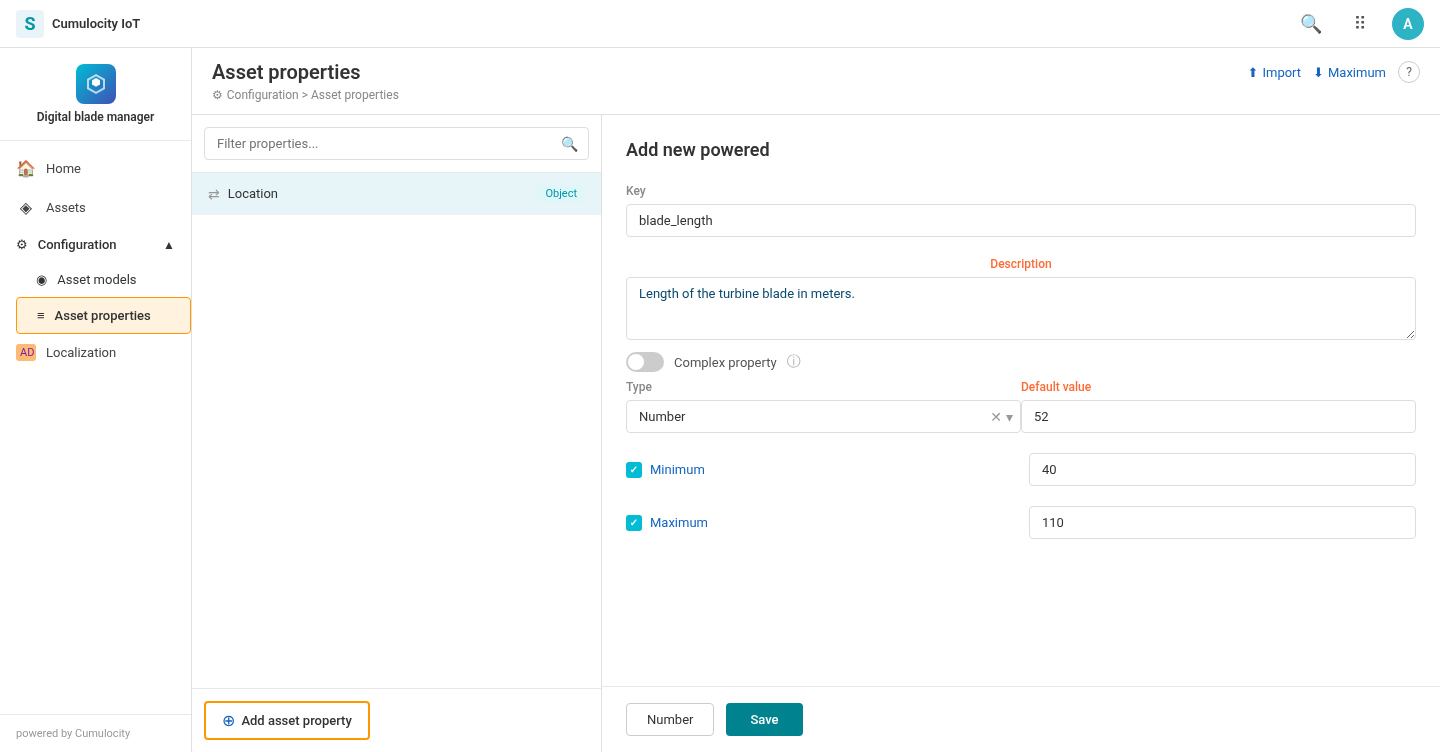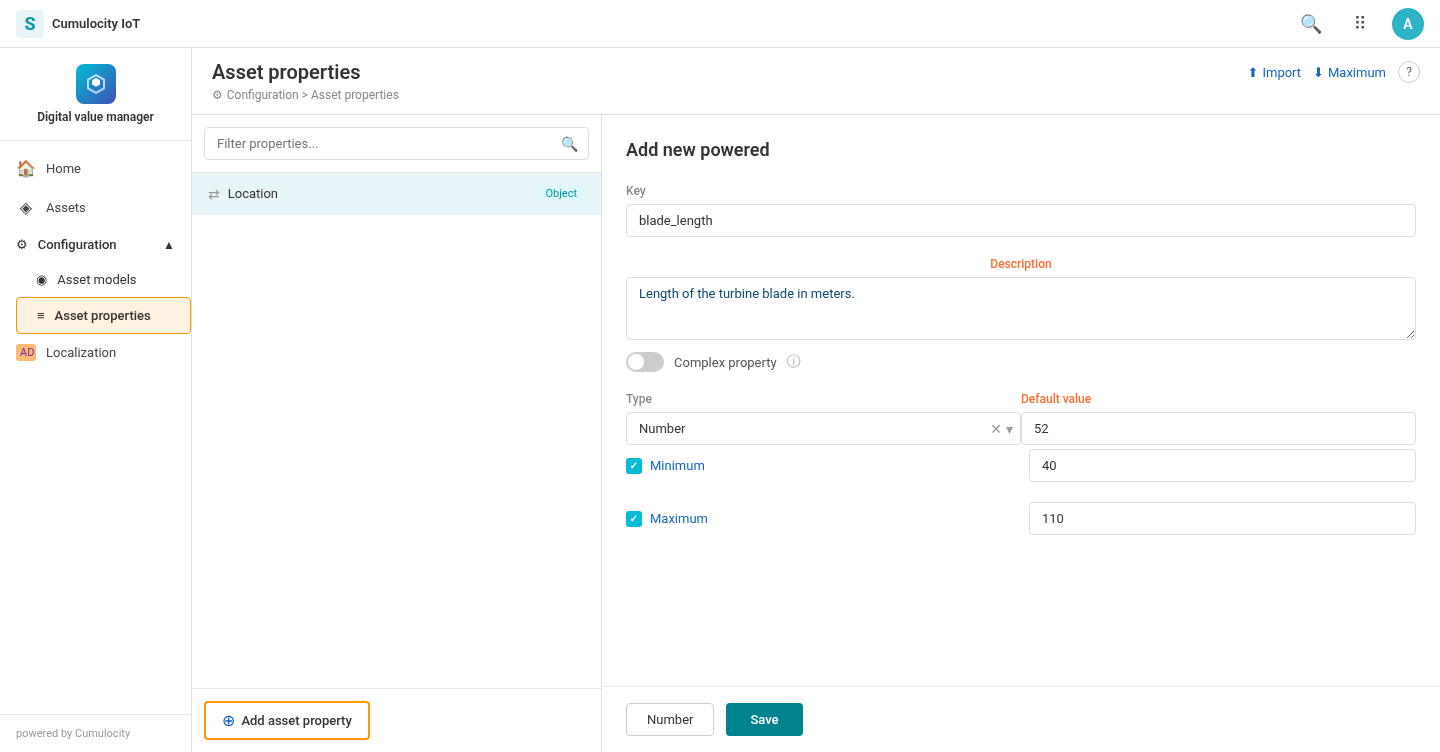--- a/index.html
+++ b/index.html
@@ -310,7 +310,7 @@
           <path d="M12 6l-4 2.2v4.4l4 2.2 4-2.2V8.2L12 6z"></path>
         </svg>
       </div>
-      <span class="brand-name">Digital value manager</span>
+      <span class="brand-name">Digital blade manager</span>
     </div>
 
     <div class="sidebar-nav">

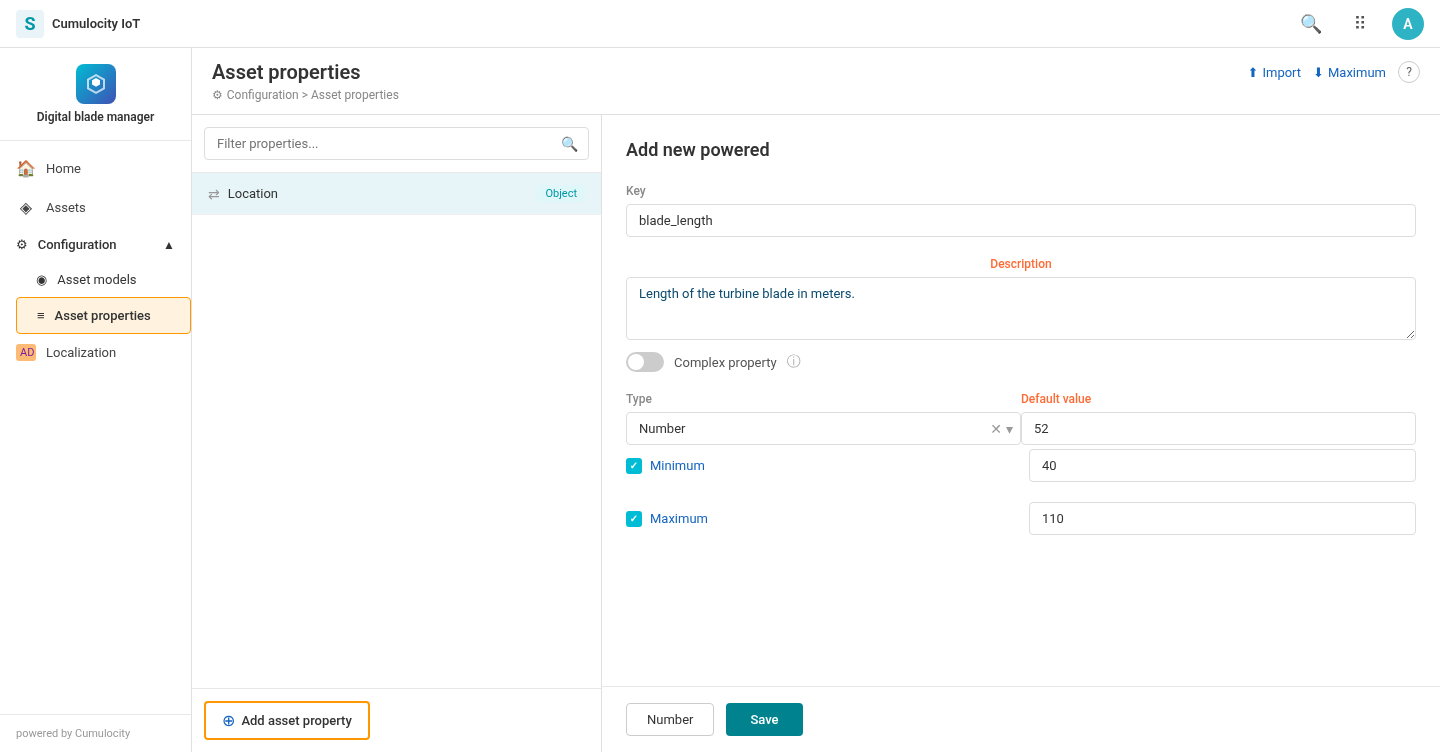--- a/index.html
+++ b/index.html
@@ -206,7 +206,7 @@
     }
 
     
-    .toggle-row { display: flex; align-items: center; gap: 10px; margin-bottom: 20px; }
+    .toggle-row { display: flex; align-items: center; gap: 10px; margin-bottom: 8px; }
     .toggle-switch {
       width: 38px; height: 20px;
       background: #ccc; border-radius: 10px;

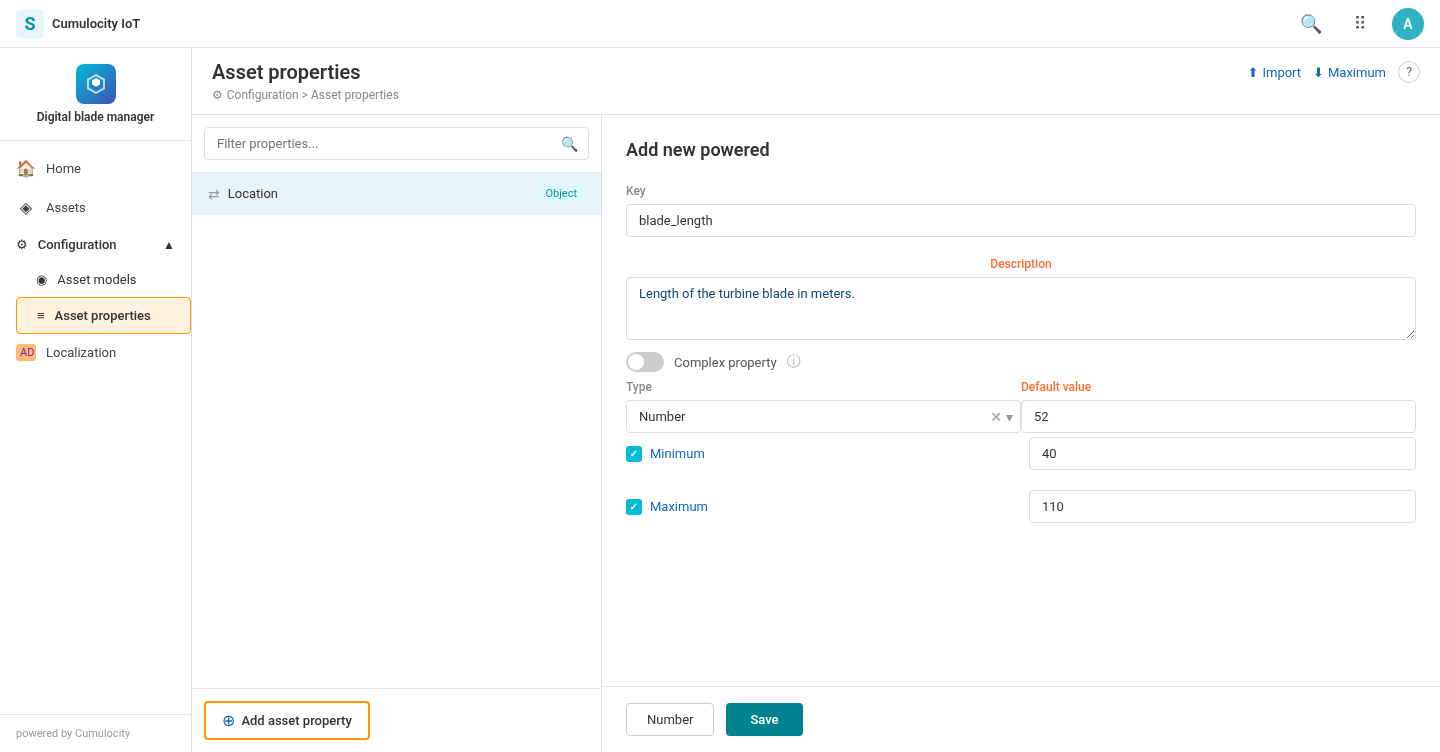--- a/index.html
+++ b/index.html
@@ -222,7 +222,7 @@
     .info-icon { font-size: 14px; color: #aaa; cursor: pointer; }
 
     
-    .type-row { display: flex; margin-bottom: 4px; align-items: flex-start; }
+    .type-row { display: flex; margin-bottom: 20px; align-items: flex-start; }
     .type-group { flex: 1; }
     .default-value-group { flex: 1; }
     .select-wrap { position: relative; }

